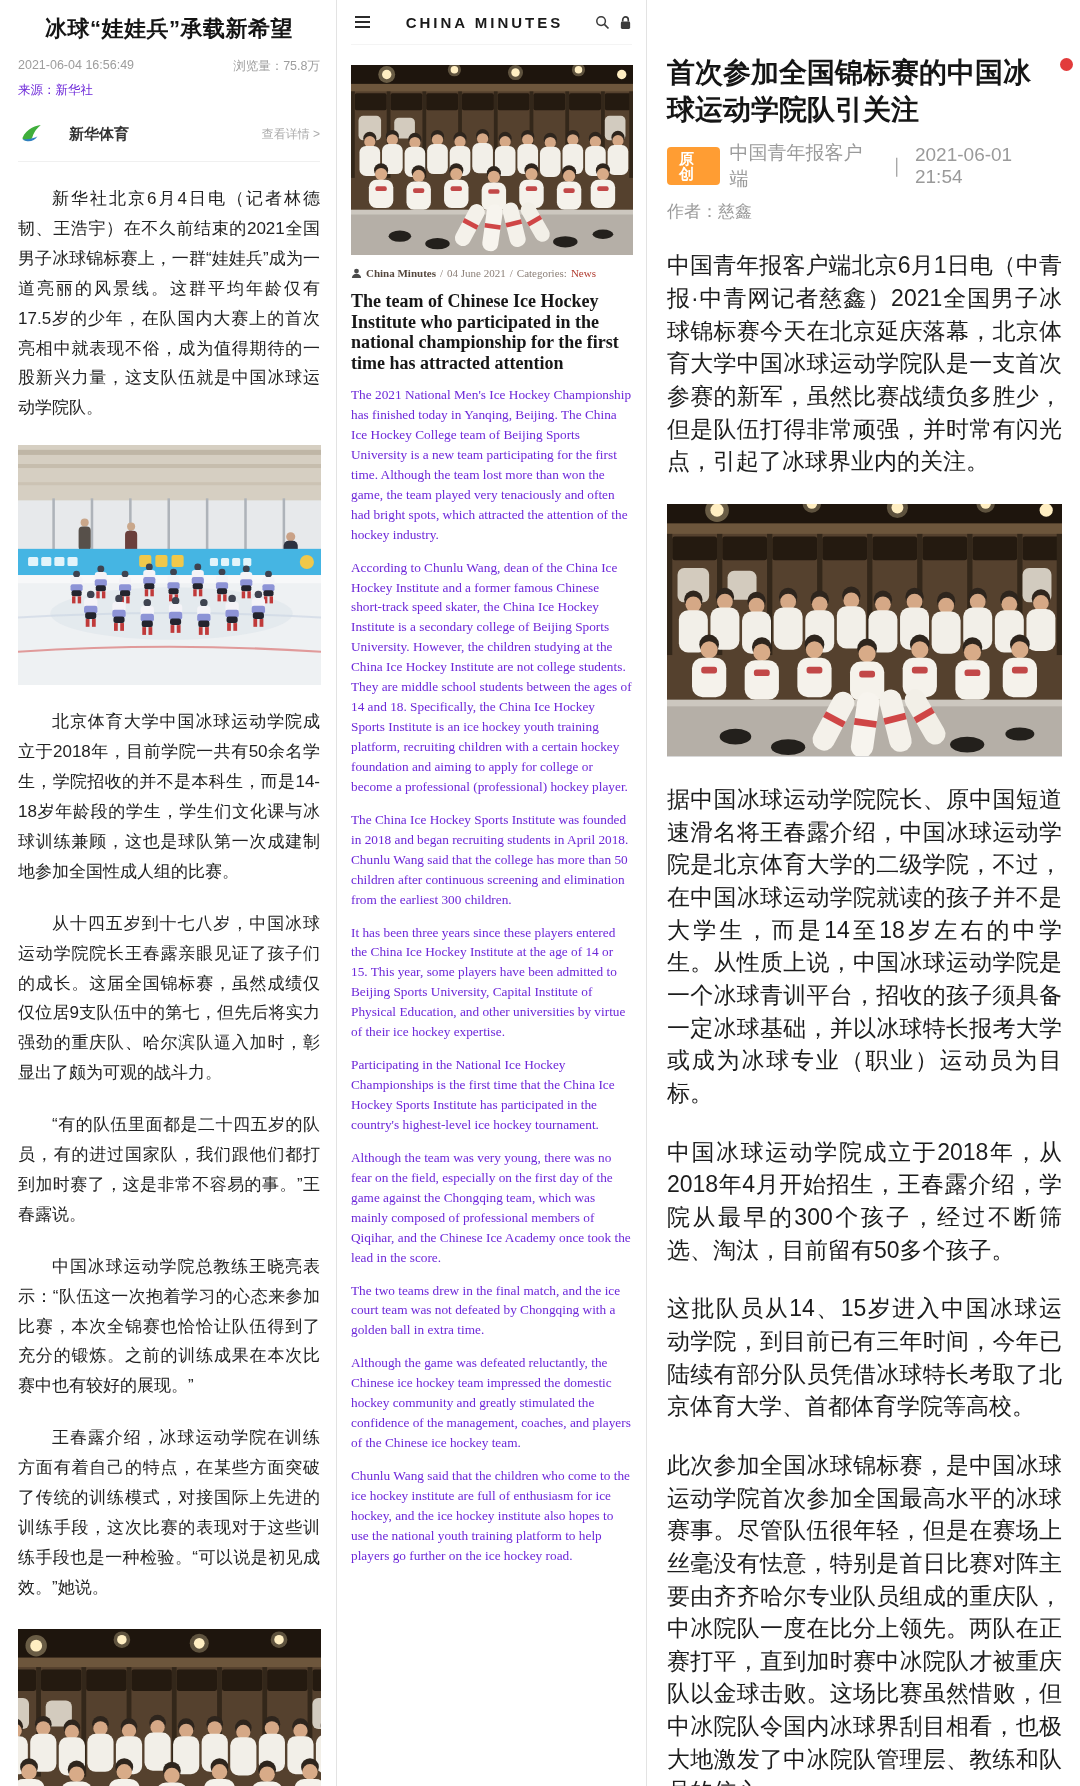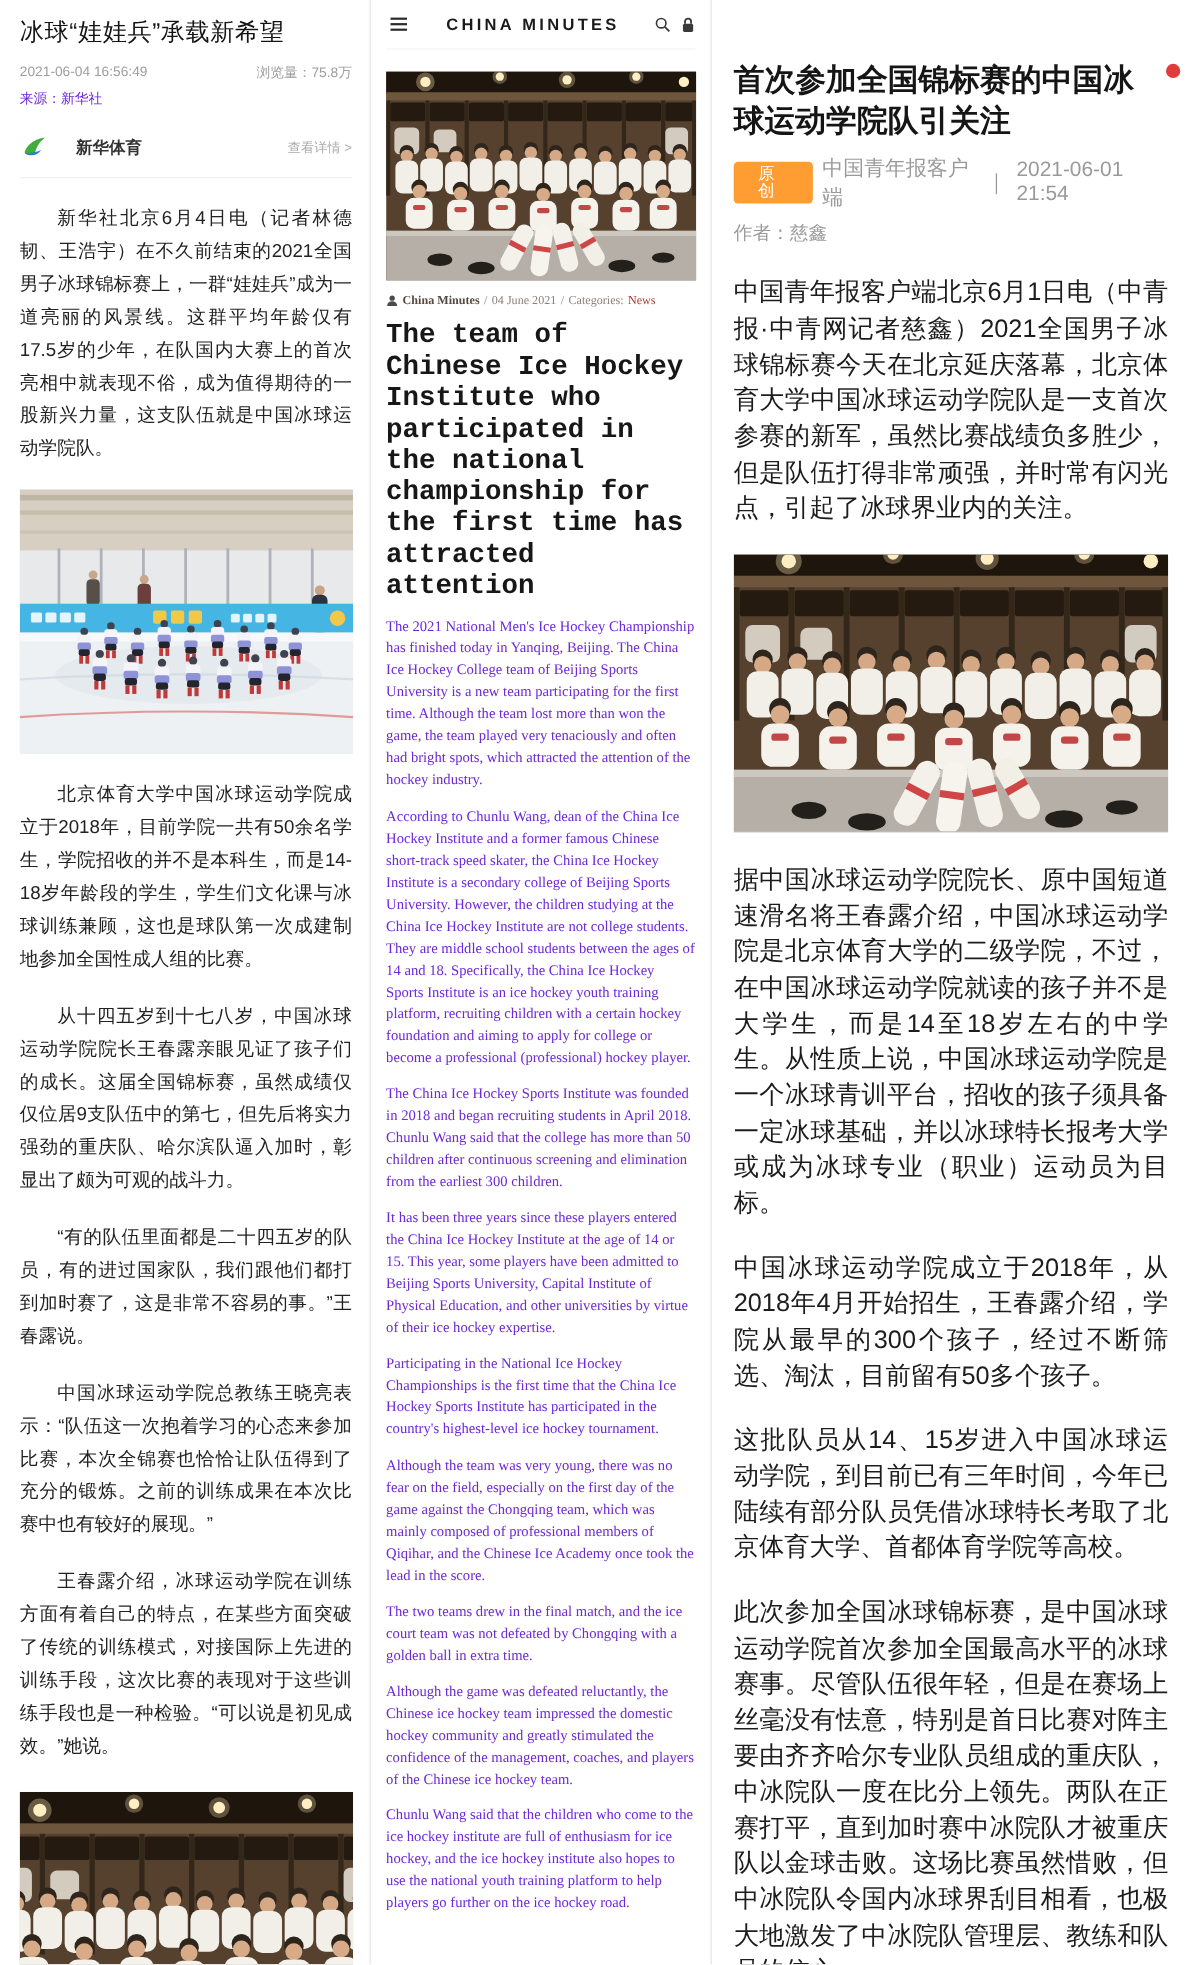--- a/index.html
+++ b/index.html
@@ -9,7 +9,7 @@
 
   
   .col-left{width:337px;padding:10px 16px 0 18px;border-right:1px solid #e3e3e3;}
-  .l-title{font-size:22px;font-weight:400;color:#141414;line-height:30px;margin:4px 0 14px;letter-spacing:.5px;}
+  .l-title{font-size:22px;font-weight:700;color:#141414;line-height:30px;margin:4px 0 14px;letter-spacing:.5px;text-align:center;}
   .l-meta{display:flex;justify-content:space-between;color:#9d9d9d;font-size:12.5px;margin-bottom:7px;}
   .l-source{color:#6d28d9;font-size:12.5px;margin-bottom:16px;}
   .l-channel{display:flex;align-items:center;gap:25px;padding:6px 0 14px;border-bottom:1px solid #f0f0f0;}

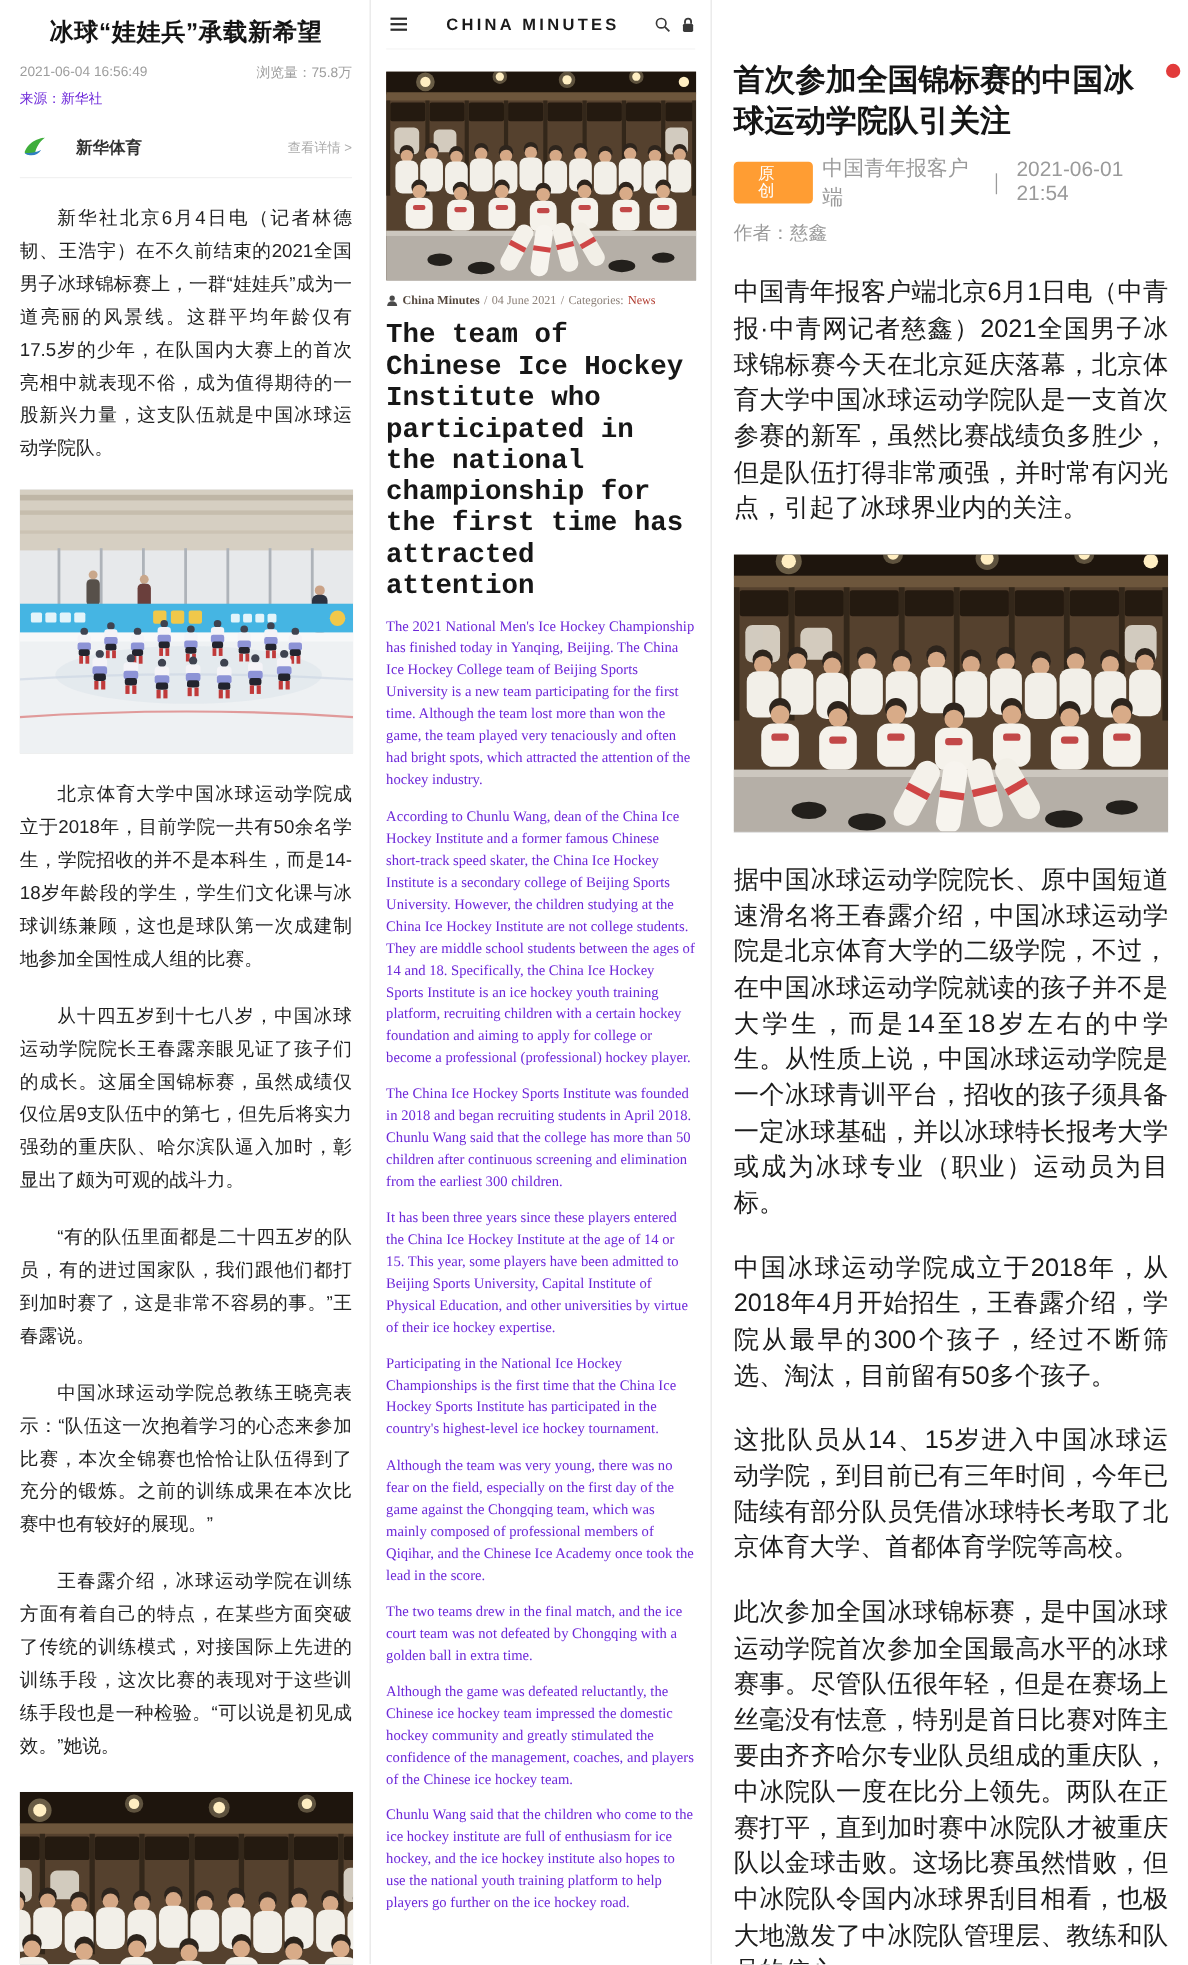--- a/index.html
+++ b/index.html
@@ -39,7 +39,7 @@
   .r-dot{position:absolute;top:14px;right:7px;width:13px;height:13px;border-radius:50%;background:#e23b3b;}
   .r-title{font-size:28px;line-height:1.33;font-weight:700;color:#151515;margin:4px 18px 12px 0;}
   .r-meta{display:flex;align-items:center;gap:9px;font-size:19px;color:#9a9a9a;margin:2px 0 8px;}
-  .r-badge{background:#ff9d33;color:#fff;font-size:15px;line-height:1;padding:4px 22px;border-radius:4px;font-weight:400;}
+  .r-badge{background:#ff9d33;color:#fff;font-size:15px;line-height:1;padding:4px 12px;border-radius:4px;font-weight:700;}
   .r-author{font-size:17px;color:#9a9a9a;margin-bottom:16px;}
   .r-body p{font-size:23px;line-height:1.42;color:#1c1c1c;text-align:justify;margin:26px 0;}
   .r-photo-wrap{margin:14px 0 0;border-bottom:1px solid #d8d8d8;}

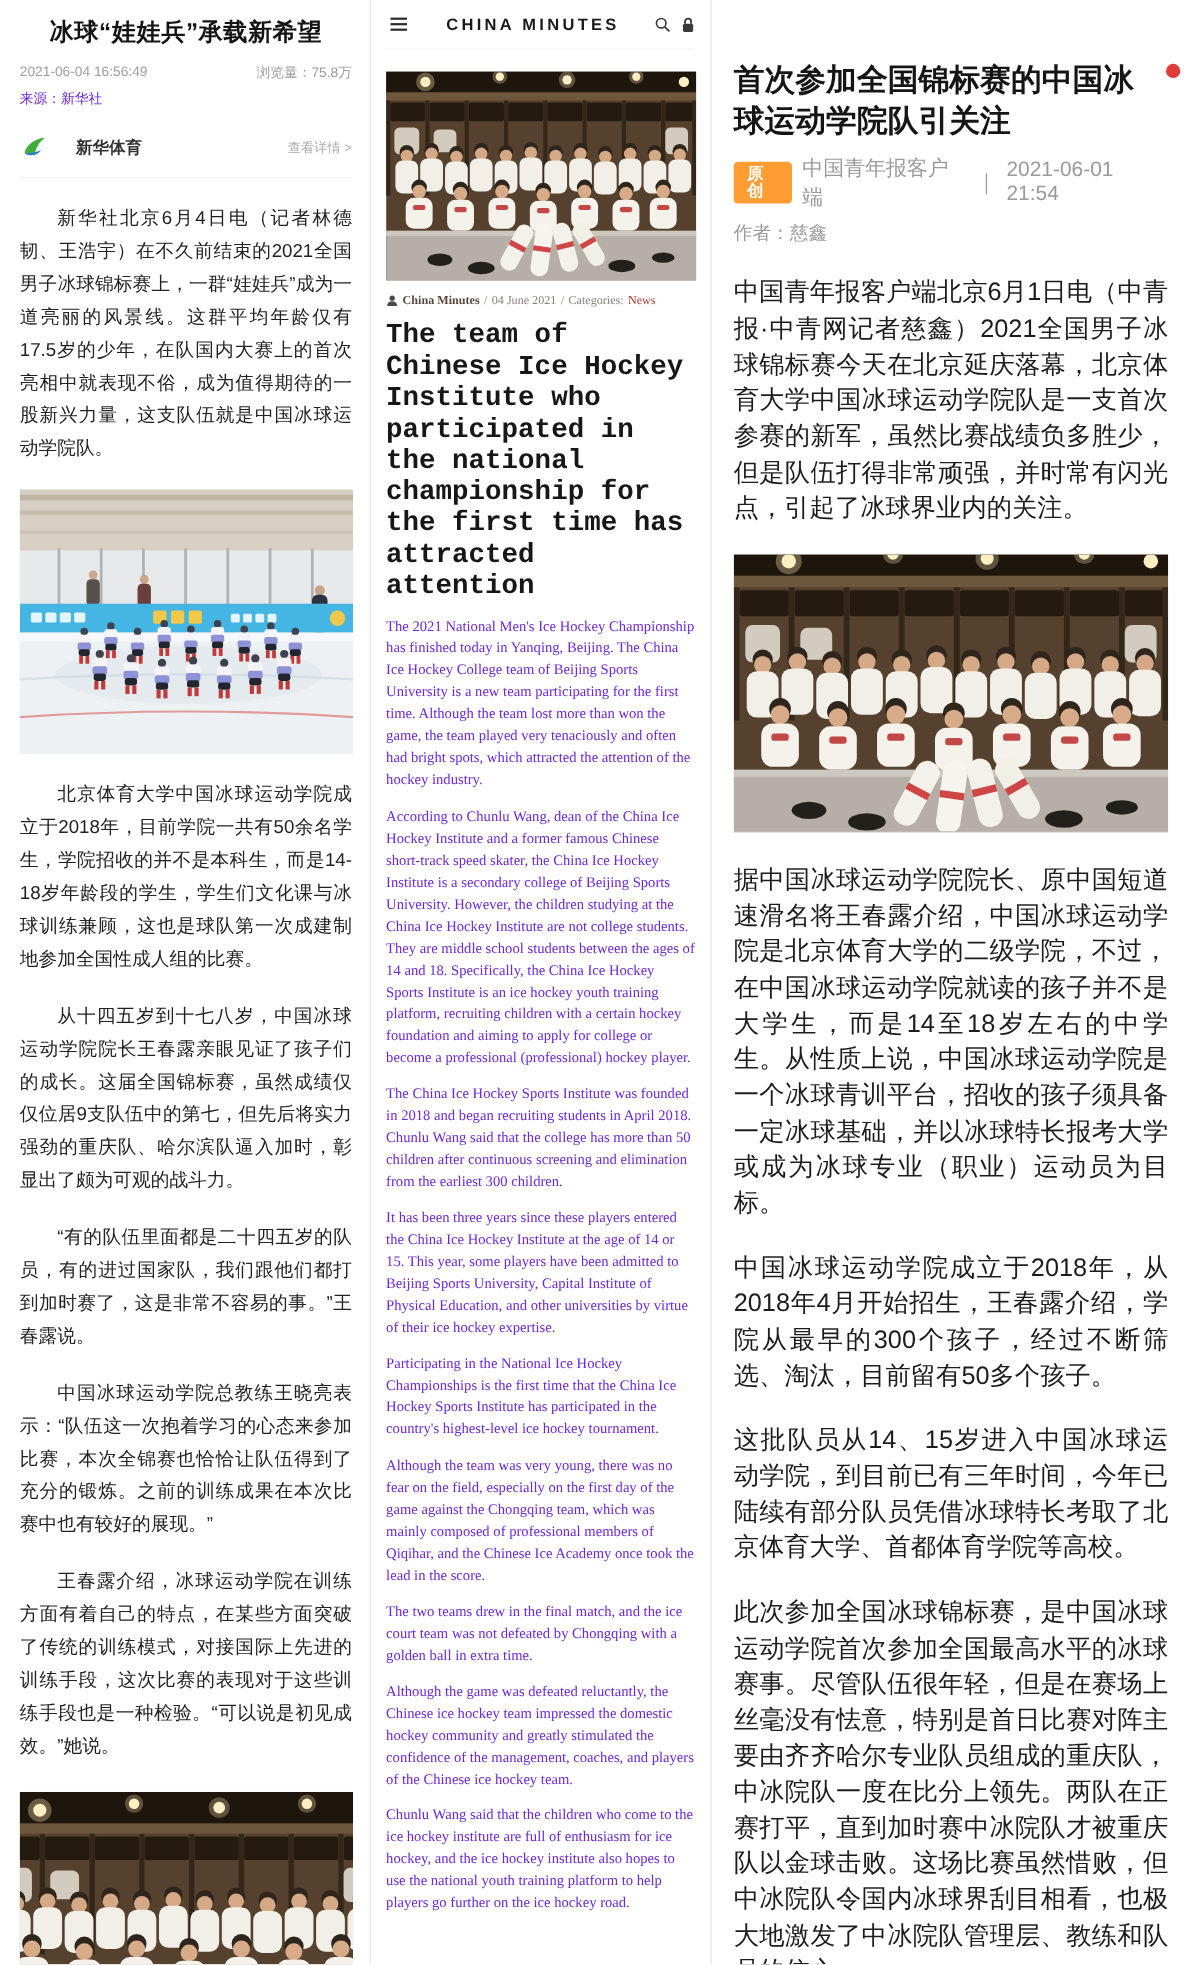--- a/index.html
+++ b/index.html
@@ -30,7 +30,7 @@
              font-family:"Liberation Serif",serif;font-size:11px;color:#8d8179;}
   .cm-byline .auth{color:#55483e;font-weight:700;cursor:pointer;}
   .cm-byline .cat{color:#b03a2e;cursor:pointer;}
-  .cm-headline{font-family:Liberation Mono, monospace;font-size:25px;line-height:1.14;font-weight:600;
+  .cm-headline{font-family:Liberation Serif, serif;font-size:18px;line-height:1.14;font-weight:600;
                color:#171717;margin:12px 0 12px;}
   .cm-body p{font-family:"Liberation Serif",serif;font-size:13.3px;line-height:1.5;color:#6d28d9;margin:0 0 13px;}
 

